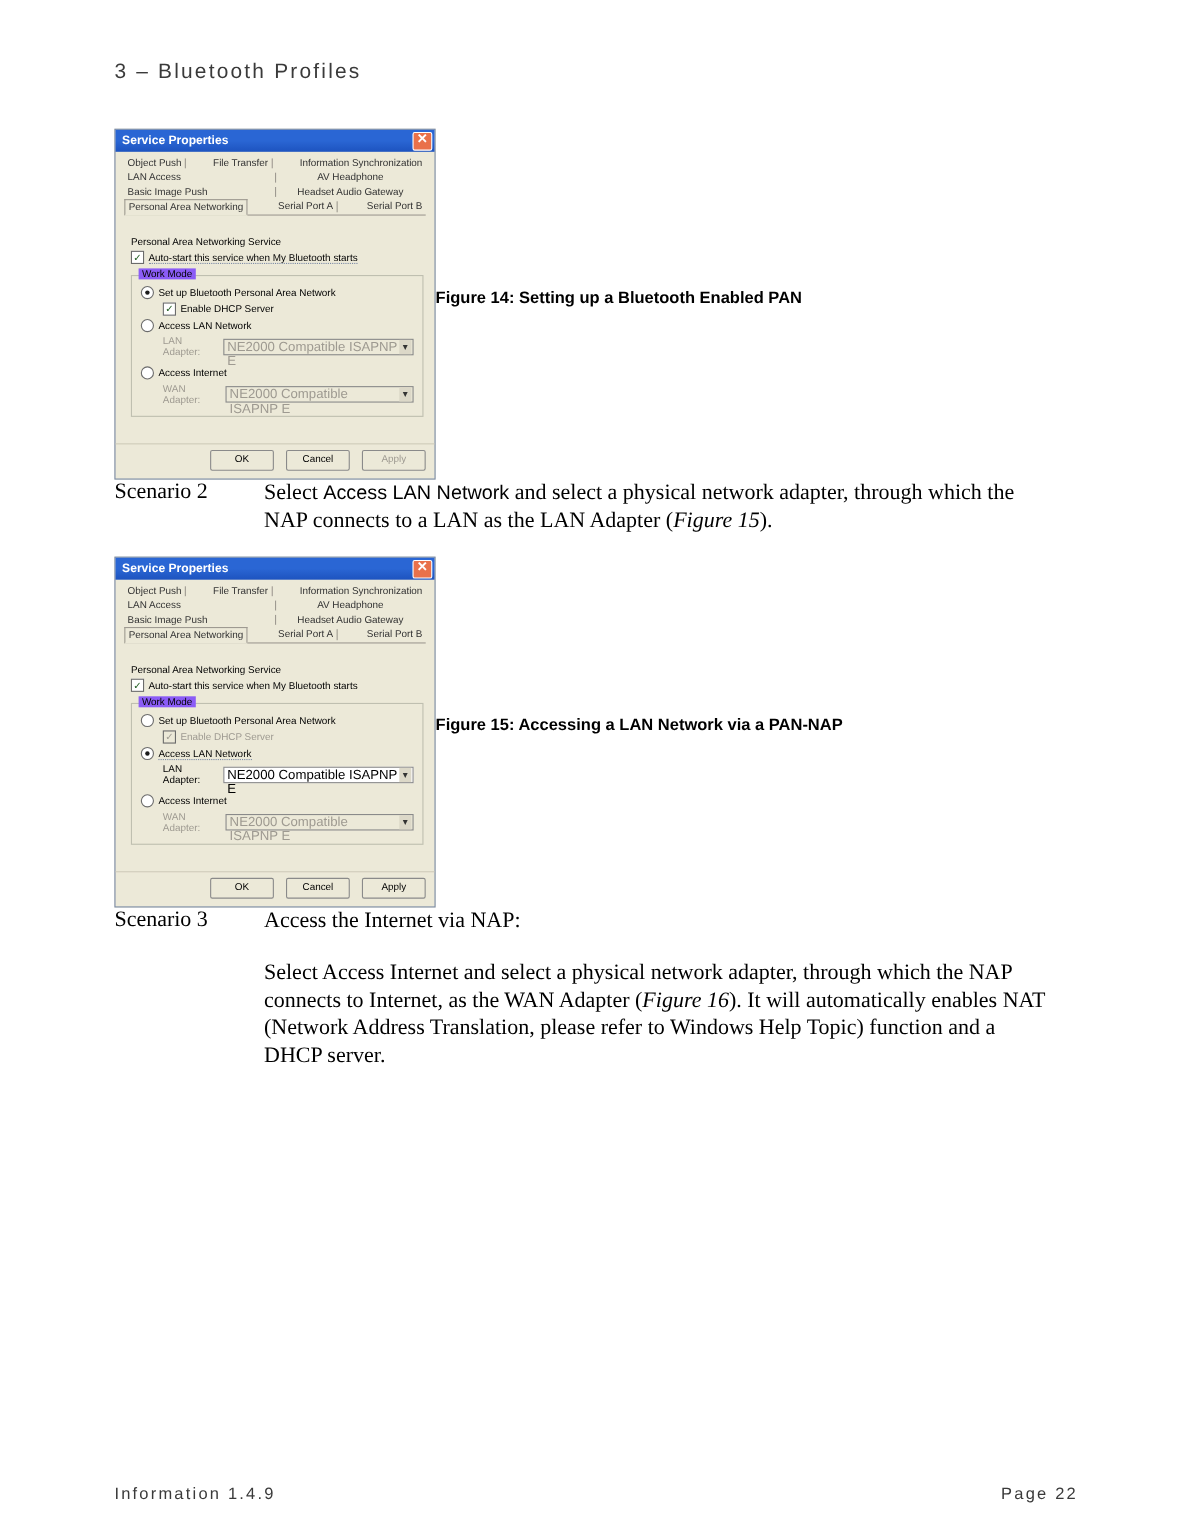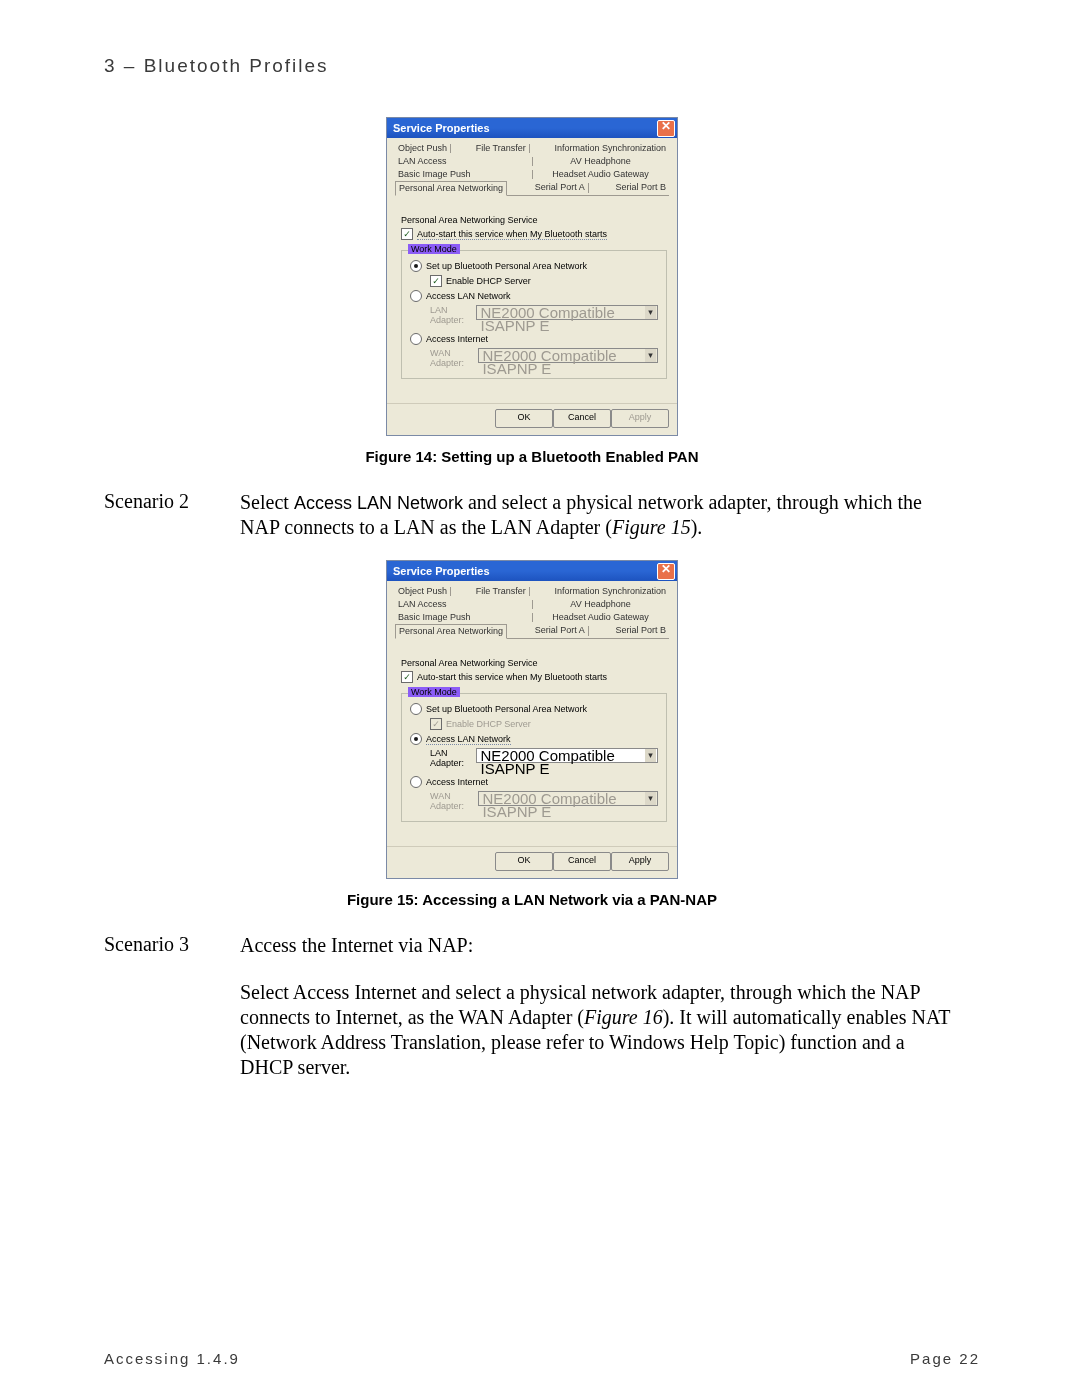--- a/index.html
+++ b/index.html
@@ -28,7 +28,7 @@
   
   .dialog-wrapper {
     display: flex;
-    flex-direction: column;
+    flex-direction: row;
     align-items: center;
   }
   .dialog {

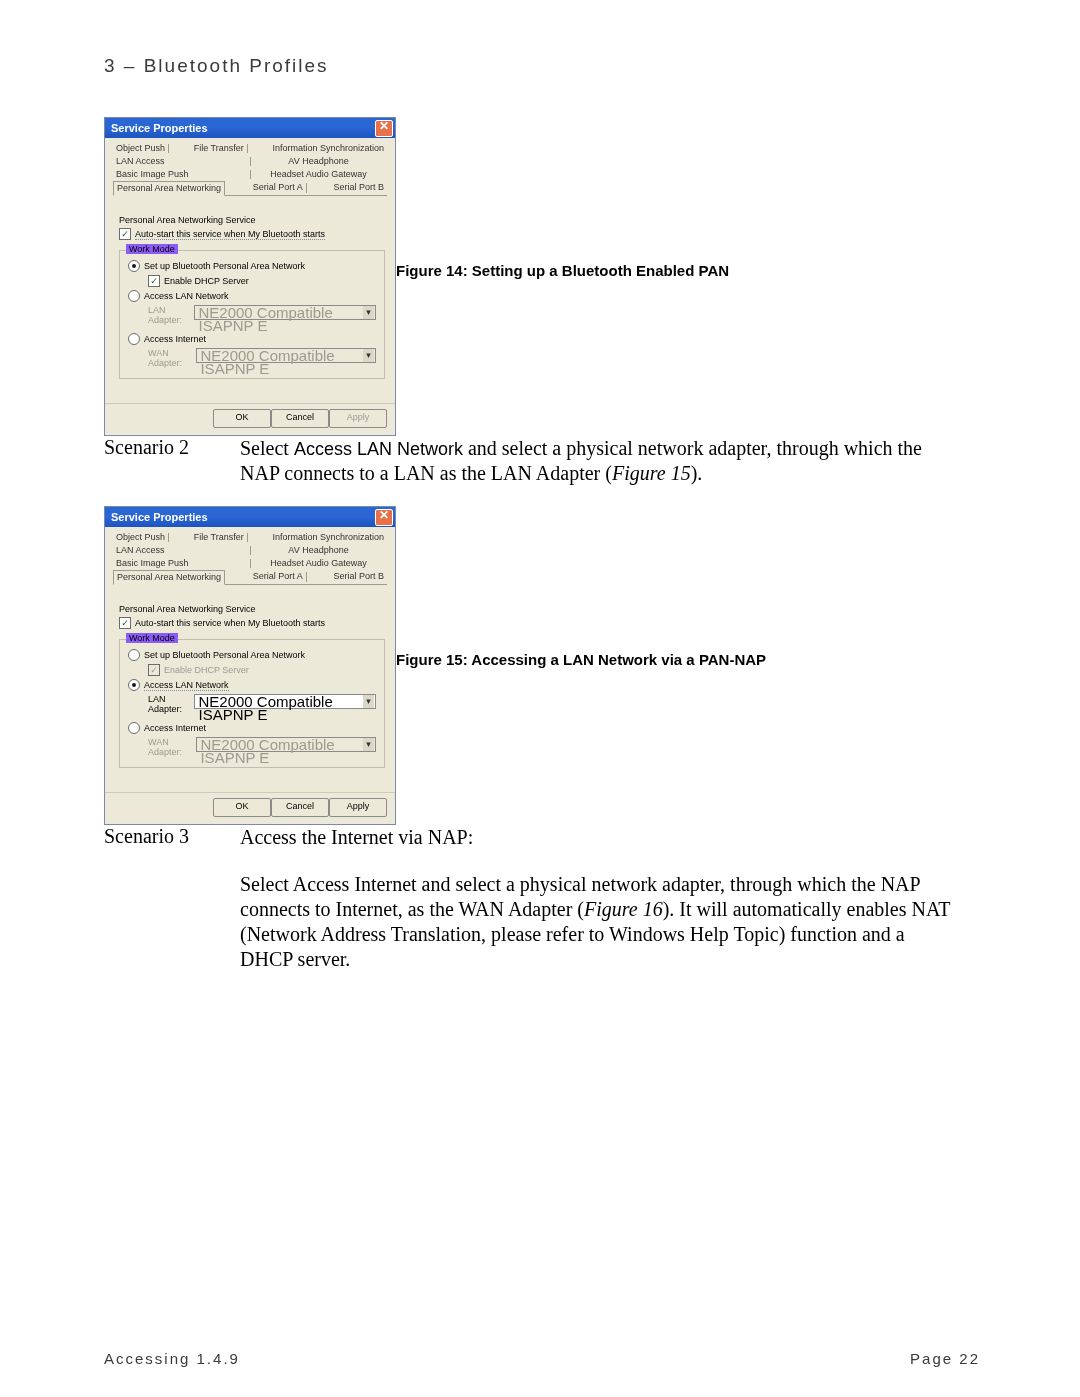--- a/index.html
+++ b/index.html
@@ -141,7 +141,7 @@
     font-size: 9px;
   }
   .adapter-row {
-    display:flex; align-items:flex-start; gap:4px;
+    display:flex; align-items:center; gap:4px;
     margin: 2px 0 0 20px;
     font-size: 9px;
   }

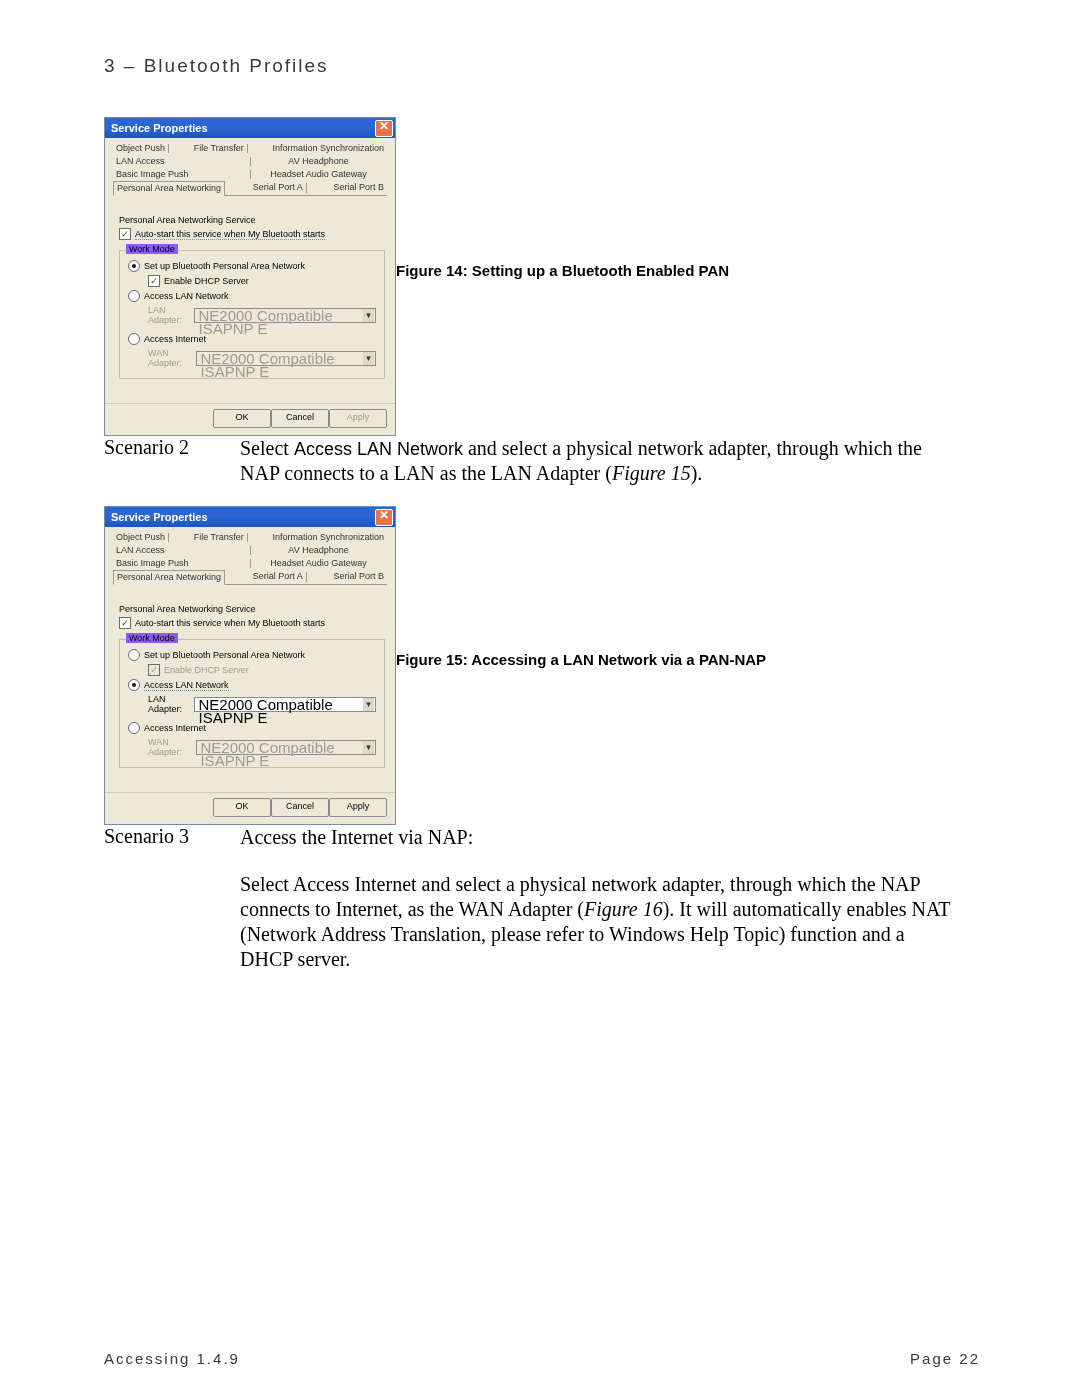--- a/index.html
+++ b/index.html
@@ -151,7 +151,7 @@
     padding: 0 12px 0 3px;
     height: 13px;
     line-height: 13px;
-    font-size: 15px;
+    font-size: 12px;
     position: relative;
     min-width: 136px;
   }

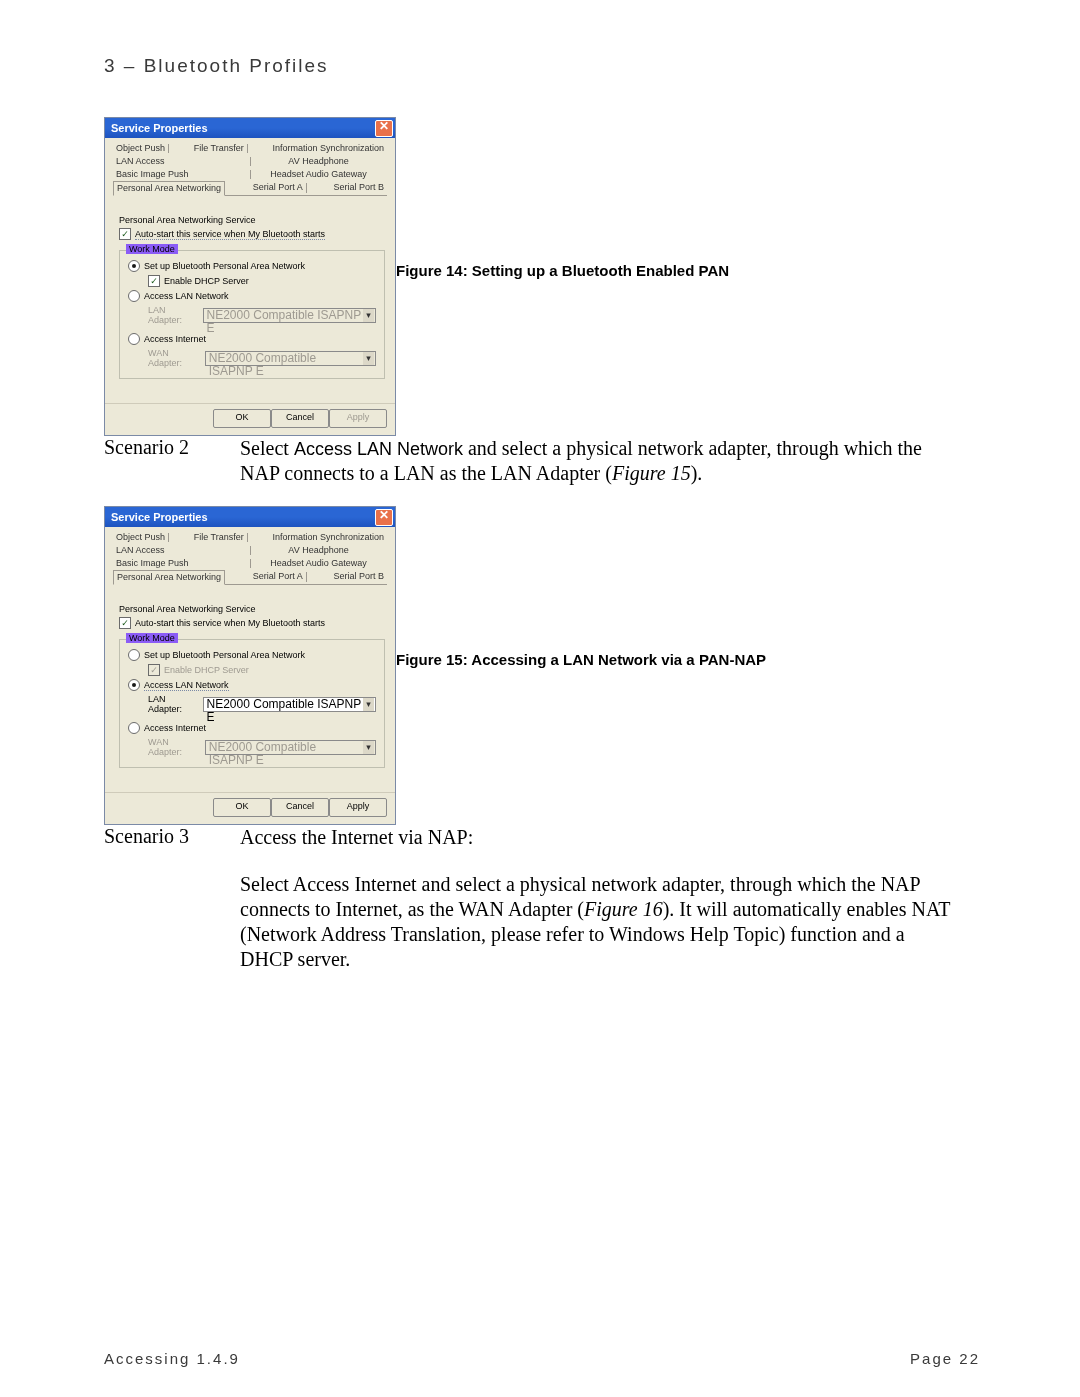--- a/index.html
+++ b/index.html
@@ -171,7 +171,7 @@
     padding: 5px 8px 7px 8px;
     display:flex;
     justify-content:flex-end;
-    gap:0;
+    gap:11px;
   }
   .winbtn {
     width: 56px;

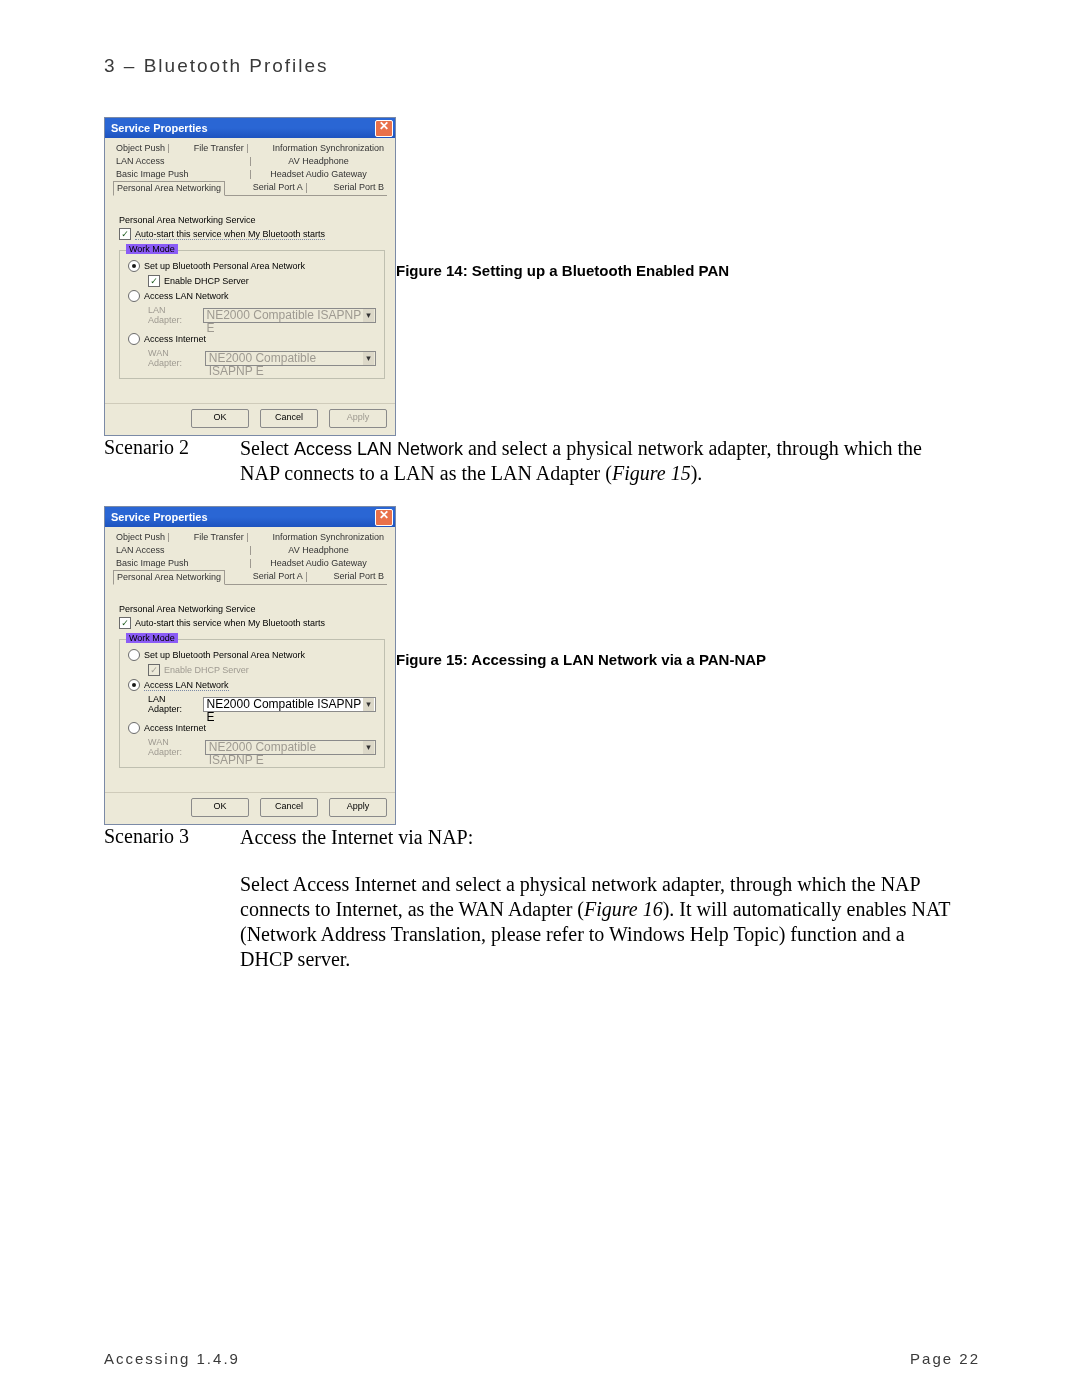--- a/index.html
+++ b/index.html
@@ -393,7 +393,7 @@
   </div>
 
   <div class="footer">
-    <span>Accessing 1.4.9</span>
+    <span>Information 1.4.9</span>
     <span>Page 22</span>
   </div>
 </div>

